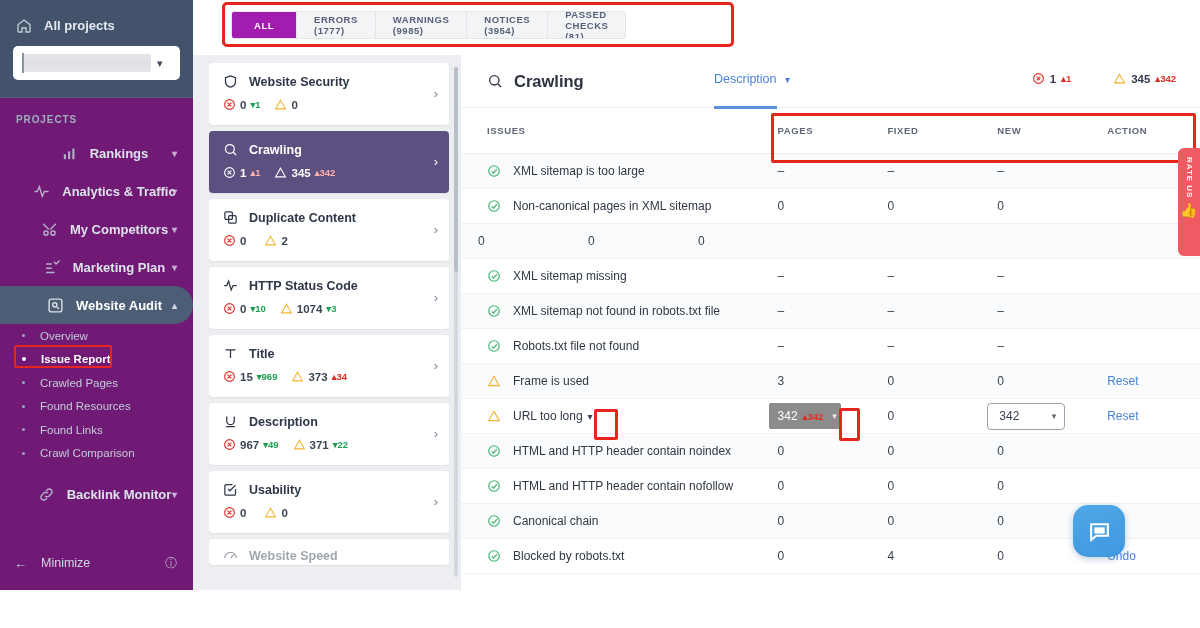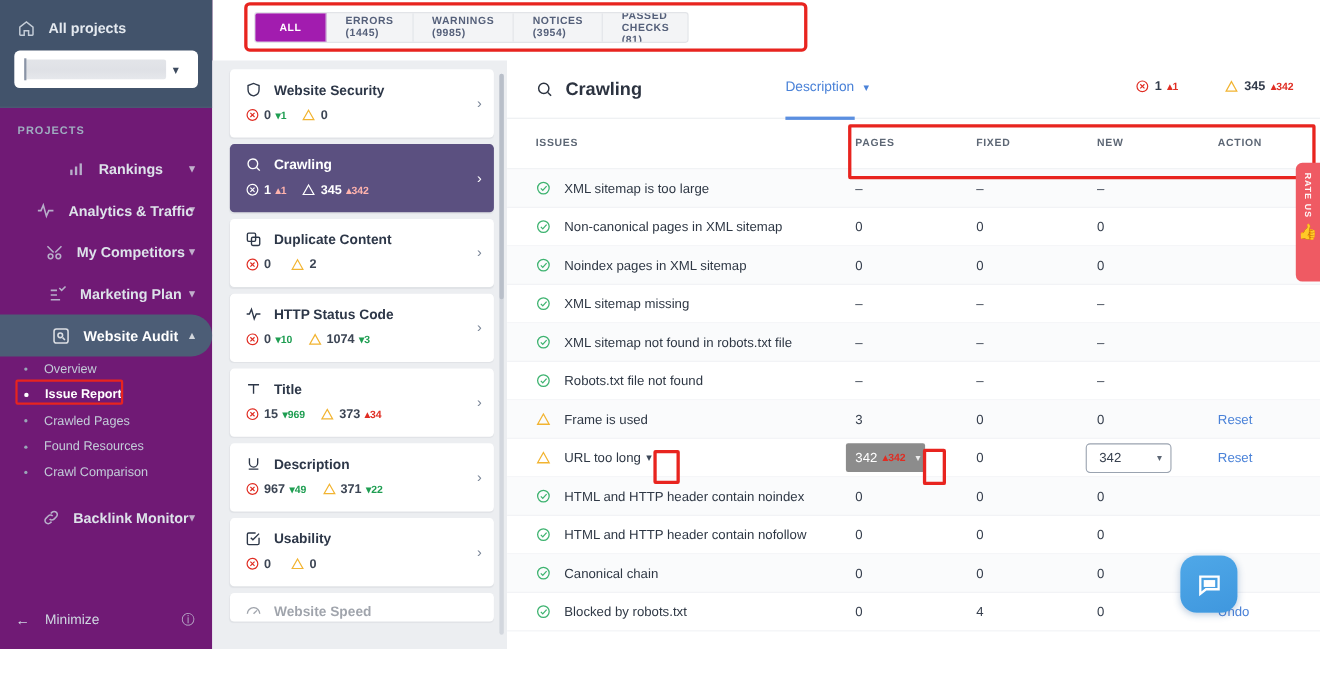--- a/index.html
+++ b/index.html
@@ -330,7 +330,7 @@
   <div class="tabbar-wrap">
     <div class="tabbar">
       <div class="tab sel">ALL</div>
-      <div class="tab">ERRORS (1445)</div>
+      <div class="tab">ERRORS (1777)</div>
       <div class="tab">WARNINGS (9985)</div>
       <div class="tab">NOTICES (3954)</div>
       <div class="tab">PASSED CHECKS (81)</div>

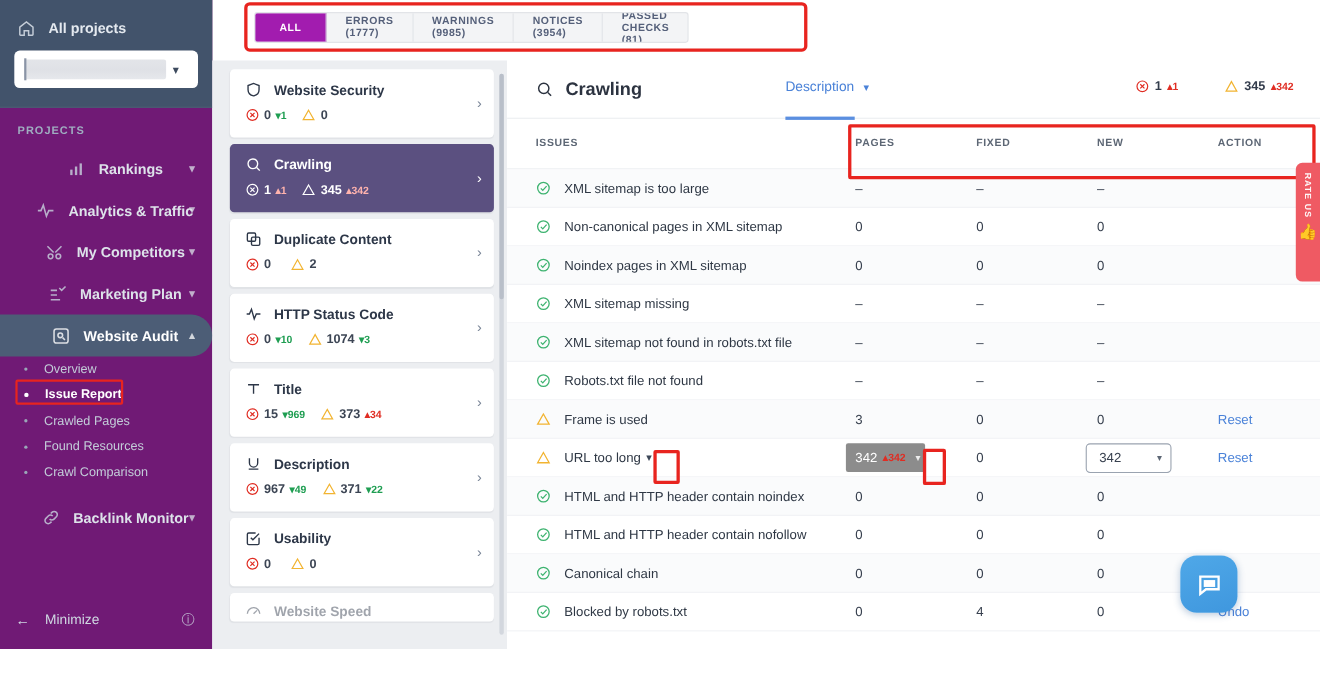--- a/index.html
+++ b/index.html
@@ -665,13 +665,6 @@
       </div>
 
       <div class="trow">
-        <div class="c-issue">
-          <span class="ic"><svg viewBox="0 0 24 24" fill="none" stroke="#3eb370" stroke-width="2">
-                <circle cx="12" cy="12" r="9"></circle>
-                <path d="M8 12.5l3 3 6-6.5"></path>
-              </svg></span>
-          <span>Noindex pages in XML sitemap</span>
-        </div>
         <div class="c-pages">0</div>
         <div class="c-fixed">0</div>
         <div class="c-new">0</div>

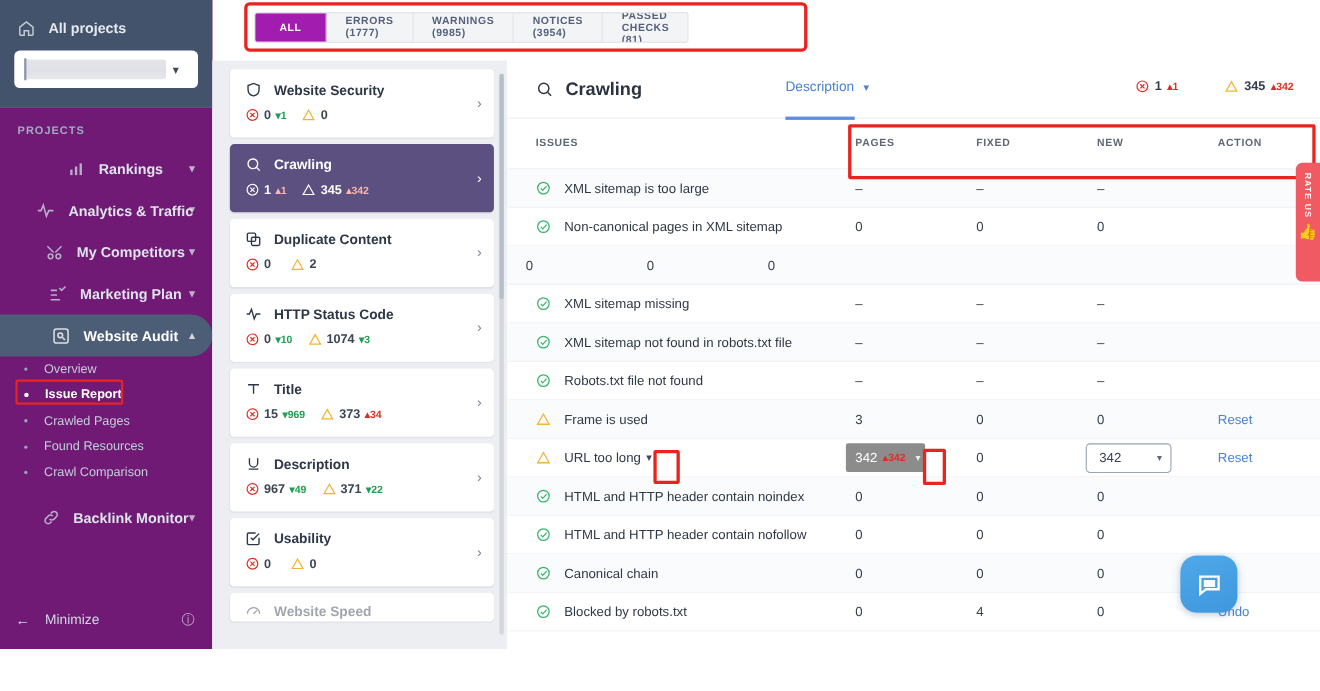--- a/index.html
+++ b/index.html
@@ -304,6 +304,10 @@
     </div>
     <div class="sb-sub">
       <span class="dot"></span>
+      <span>Found Links</span>
+    </div>
+    <div class="sb-sub">
+      <span class="dot"></span>
       <span>Crawl Comparison</span>
     </div>
 

